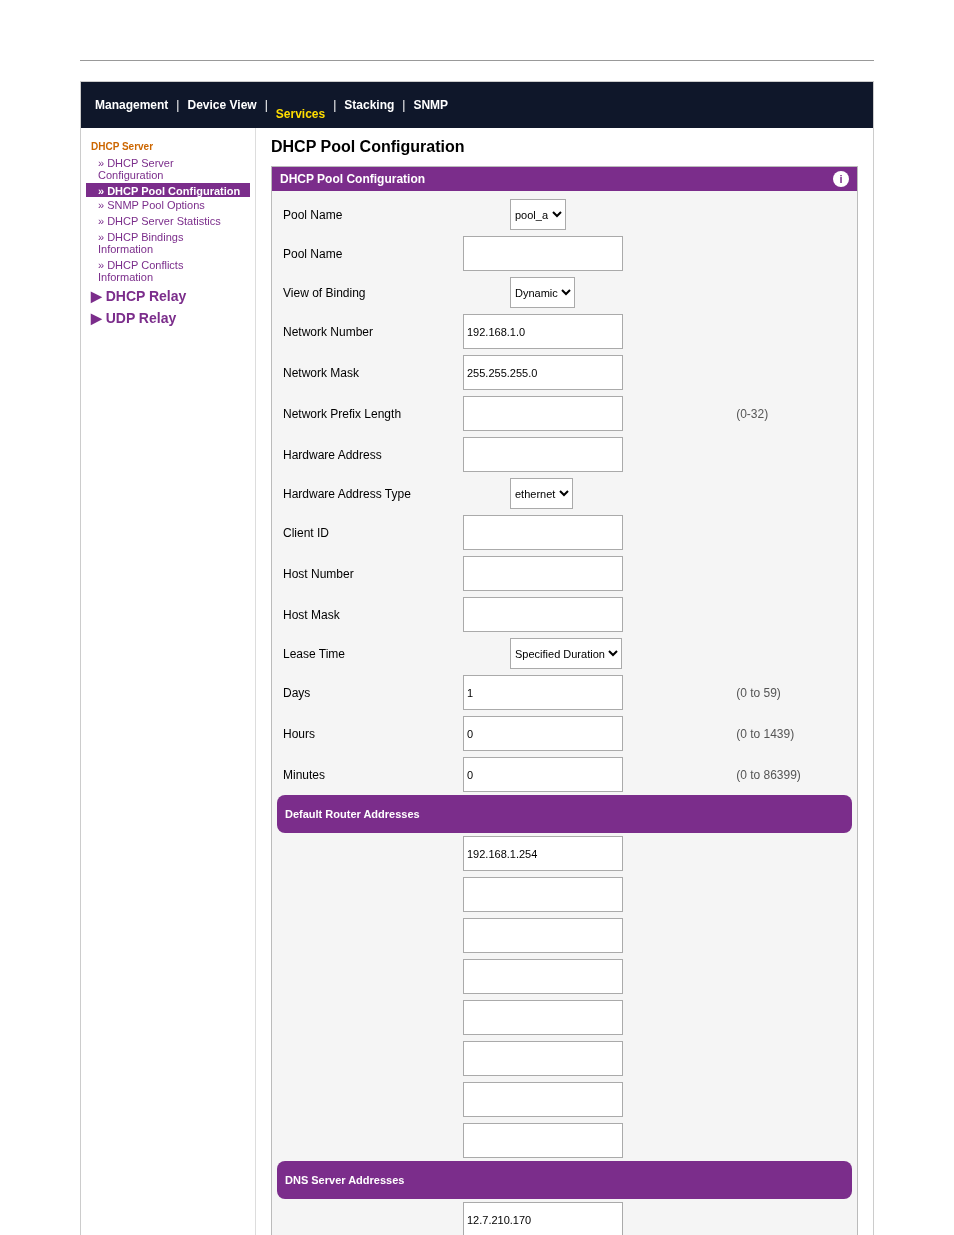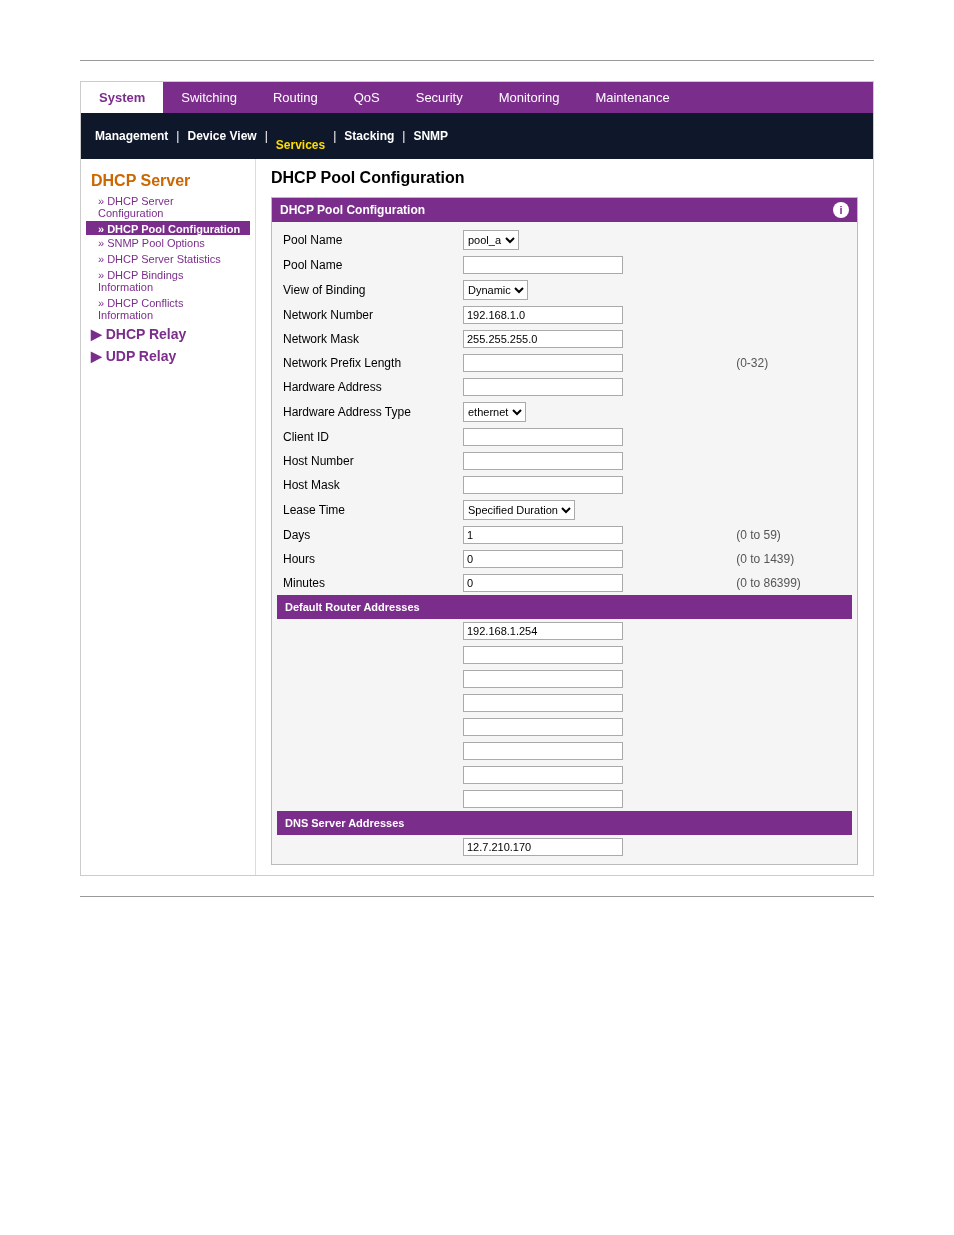--- a/index.html
+++ b/index.html
@@ -231,15 +231,6 @@
 
   <div class="main-container">
 
-    <div class="top-nav">
-      <div class="nav-item active">System</div>
-      <div class="nav-item">Switching</div>
-      <div class="nav-item">Routing</div>
-      <div class="nav-item">QoS</div>
-      <div class="nav-item">Security</div>
-      <div class="nav-item">Monitoring</div>
-      <div class="nav-item">Maintenance</div>
-    </div>
 
     <div class="second-nav">
       <span class="nav-link">Management</span>

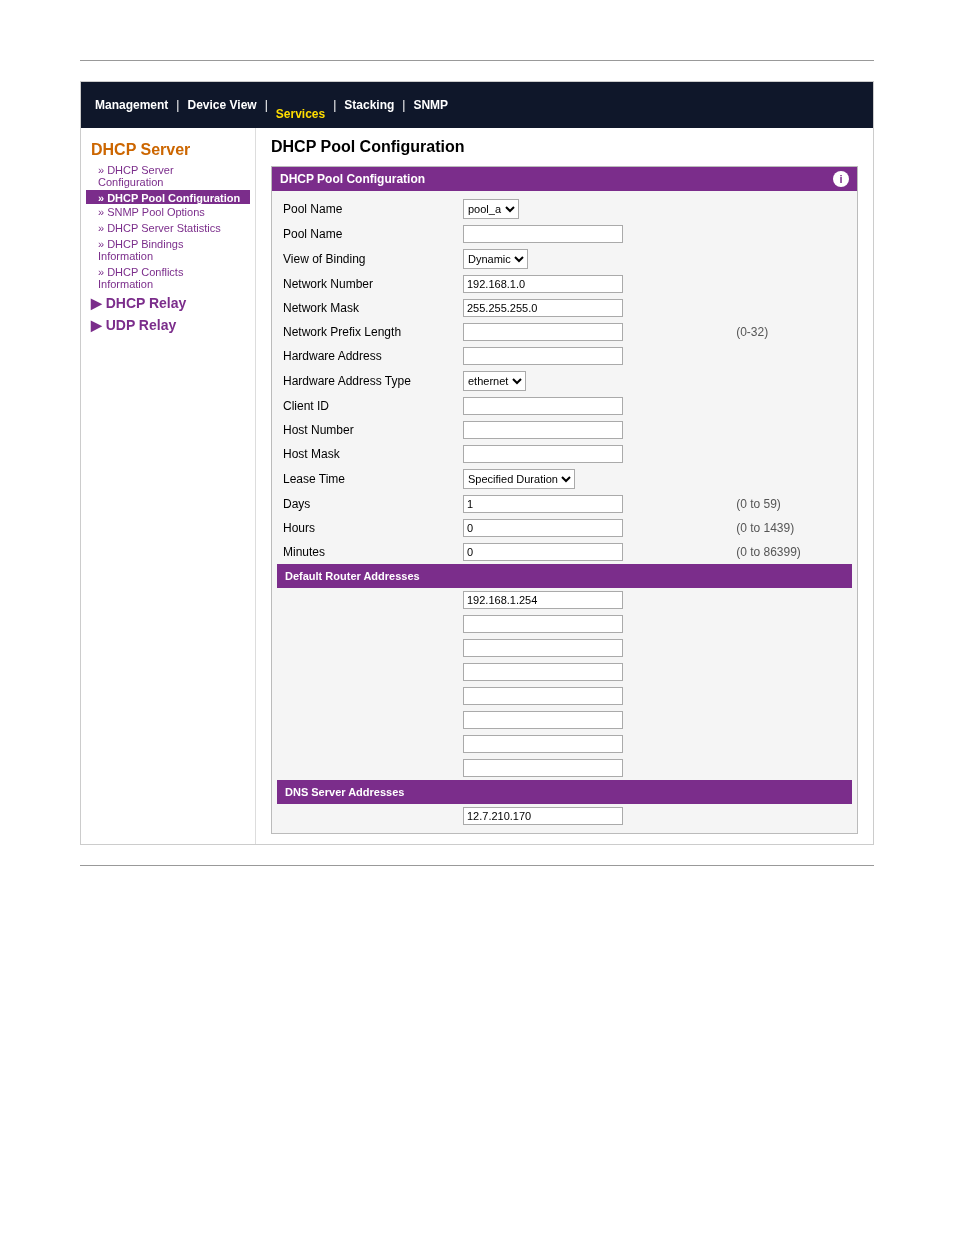--- a/index.html
+++ b/index.html
@@ -97,7 +97,7 @@
     .sidebar-section-title {
       color: #cc6600;
       font-weight: bold;
-      font-size: 16px;
+      font-size: 10px;
       padding: 3px 5px;
       cursor: pointer;
     }

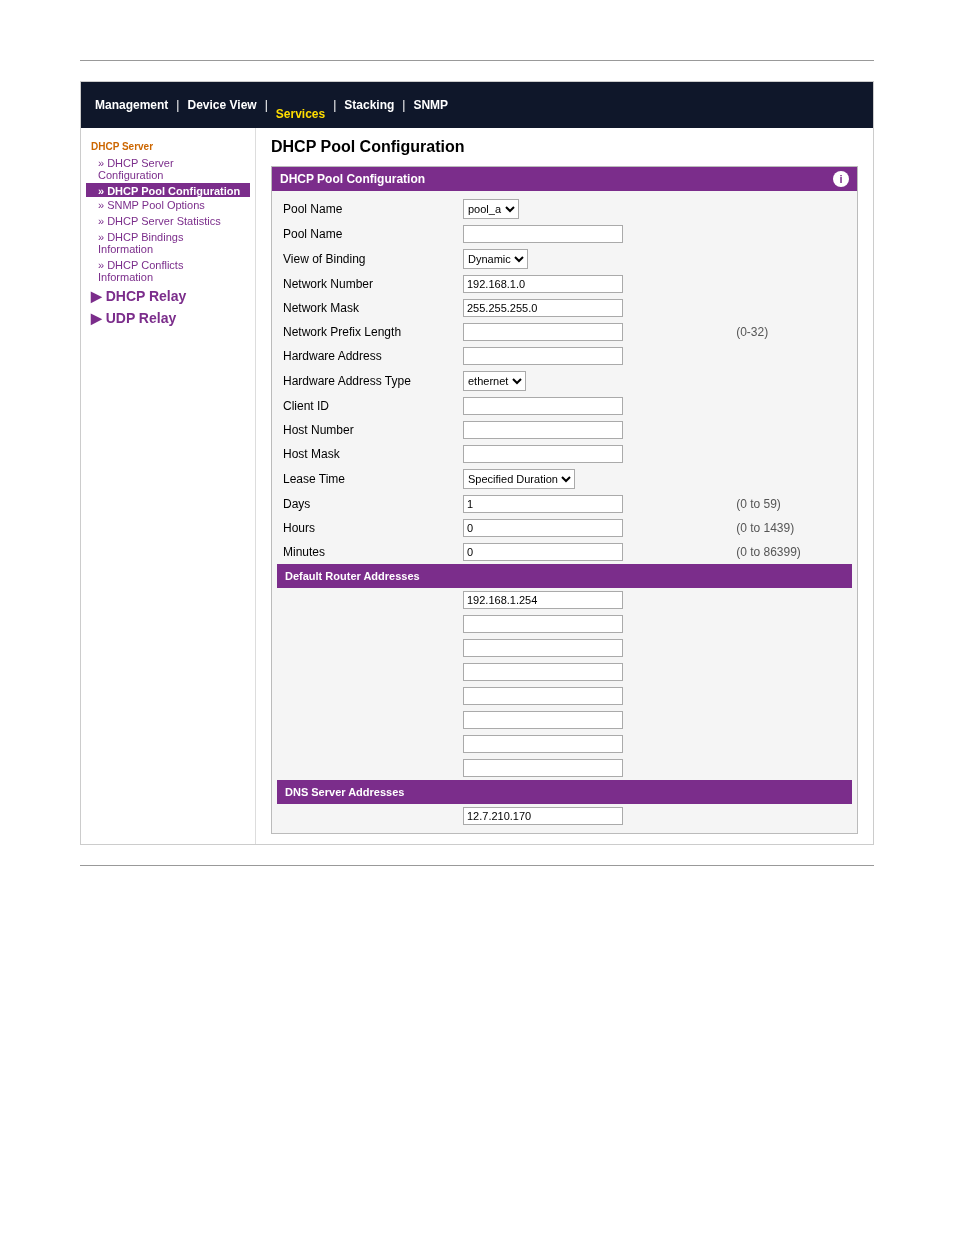--- a/index.html
+++ b/index.html
@@ -196,10 +196,11 @@
     }
 
     .form-table select {
-      height: 20px;
+      height: 31px;
       border: 1px solid #aaa;
       font-size: 11px;
       background: #fff;
+      margin-left: 47px;
     }
 
     .hint-text {

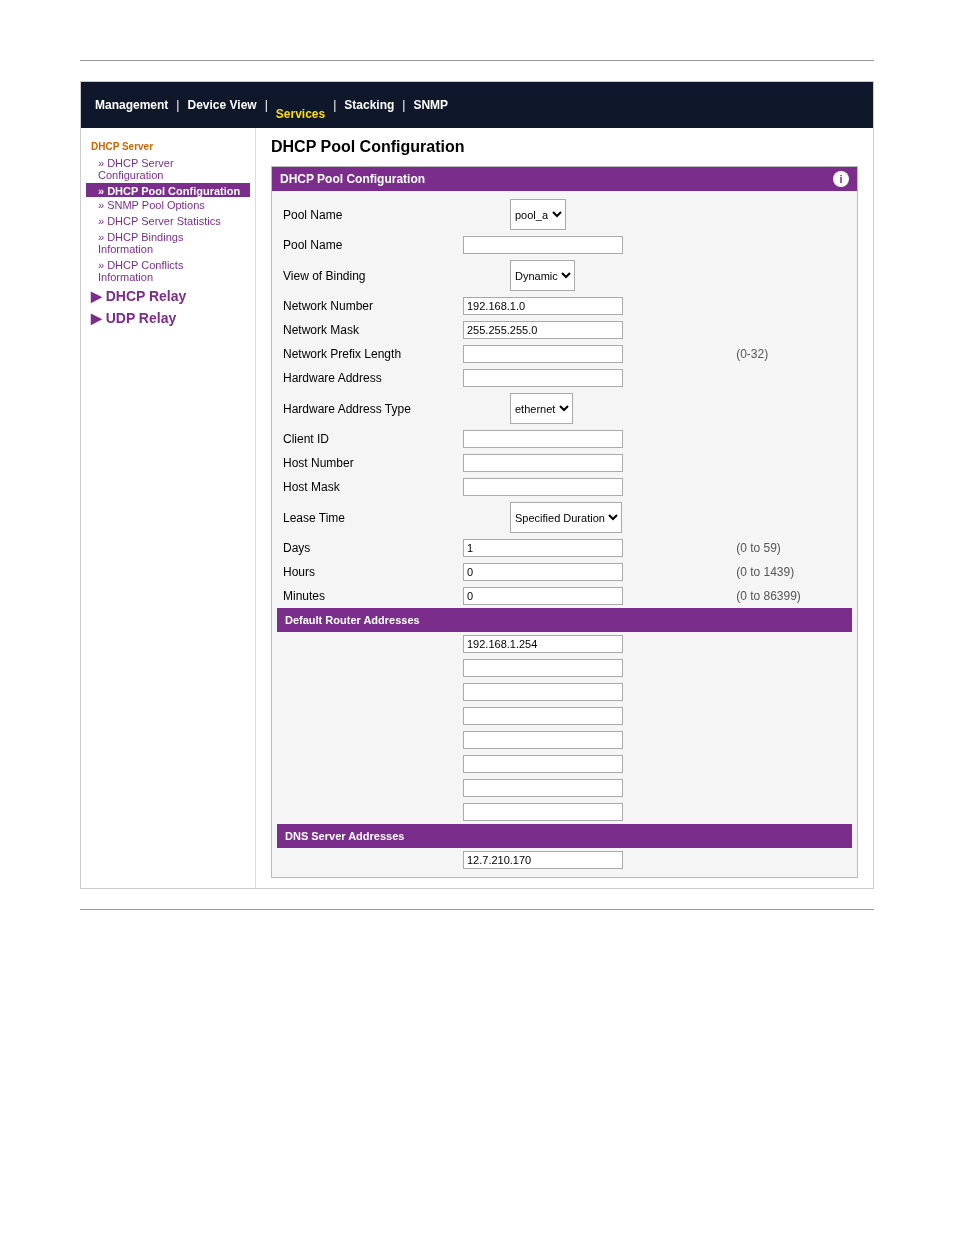--- a/index.html
+++ b/index.html
@@ -188,7 +188,7 @@
 
     .form-table input[type="text"] {
       width: 160px;
-      height: 18px;
+      height: 35px;
       border: 1px solid #aaa;
       padding: 1px 3px;
       font-size: 11px;

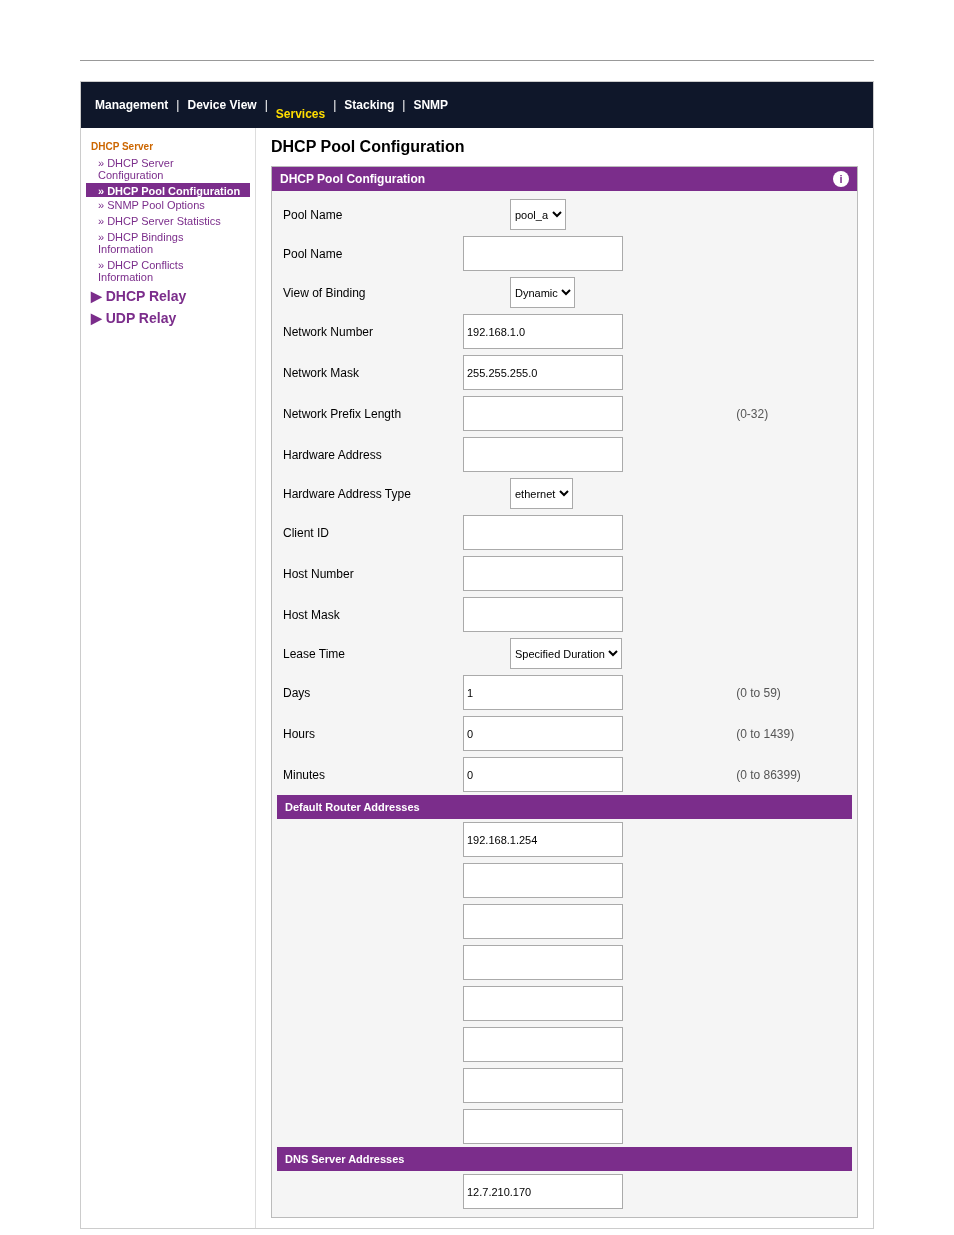--- a/index.html
+++ b/index.html
@@ -217,7 +217,8 @@
       color: #fff;
       font-weight: bold;
       font-size: 11px;
-      padding: 6px 8px;
+      padding: 13px 8px;
+      border-radius: 8px;
     }
 
     .form-inner {

